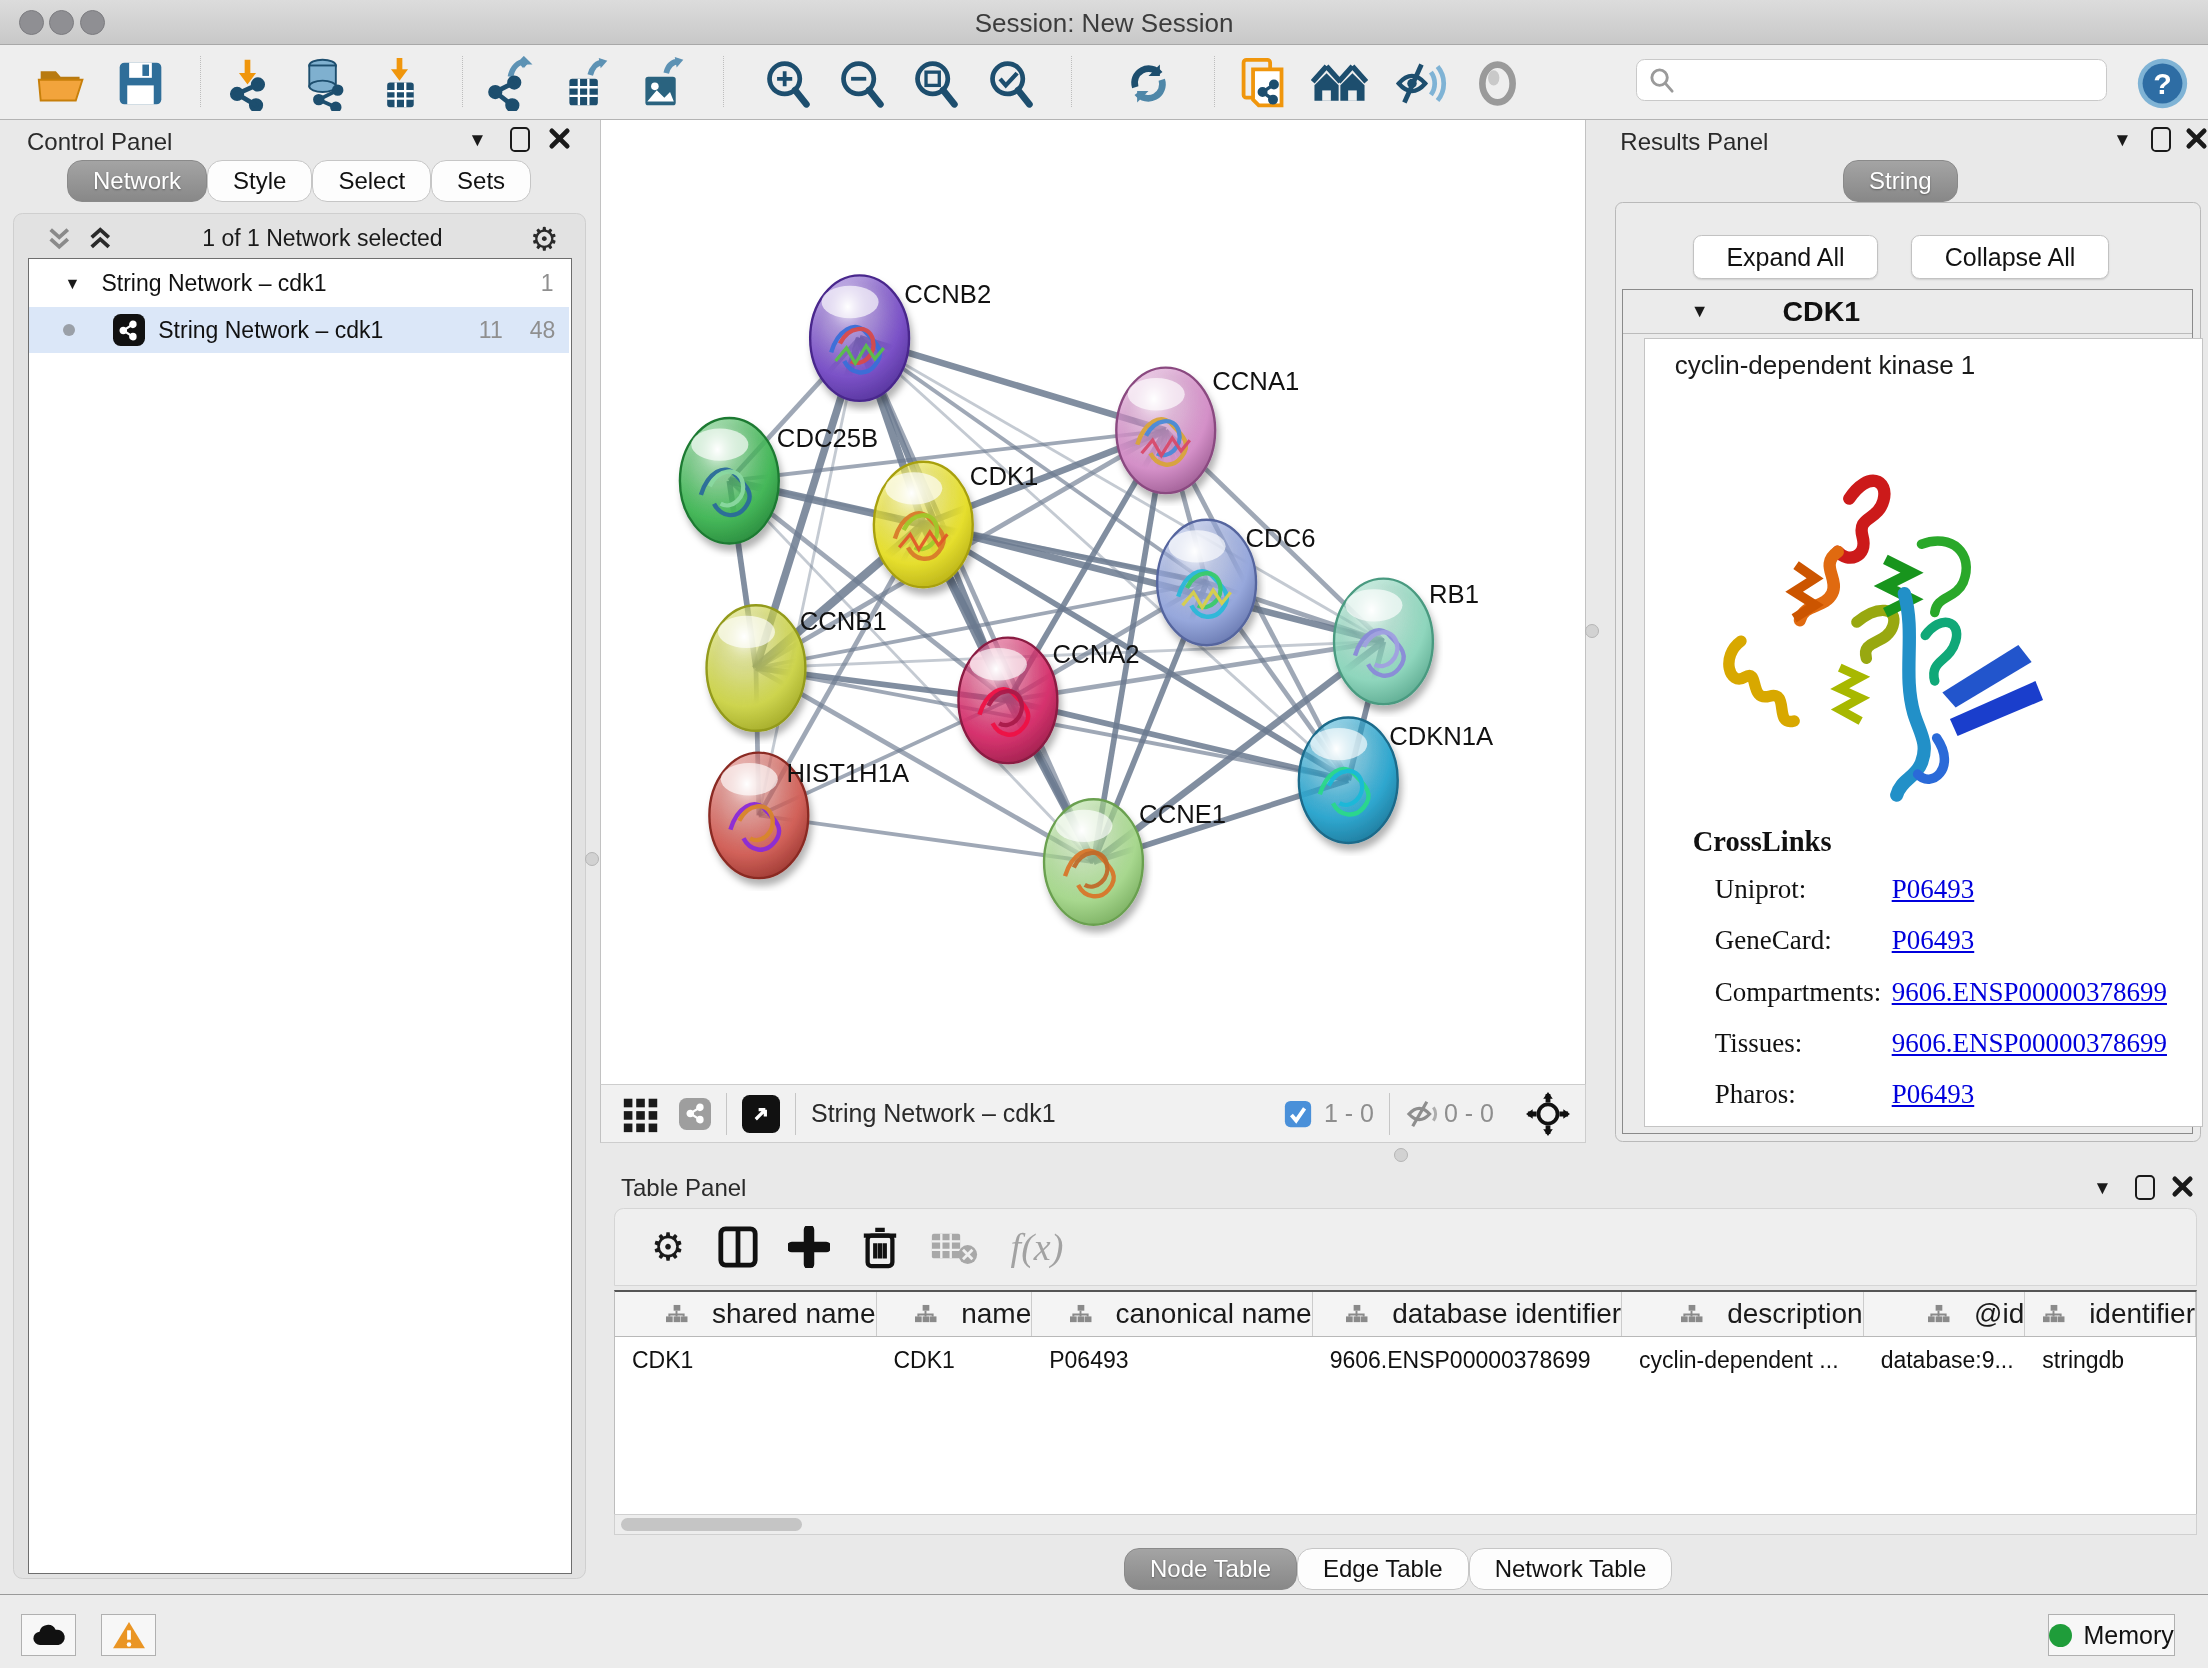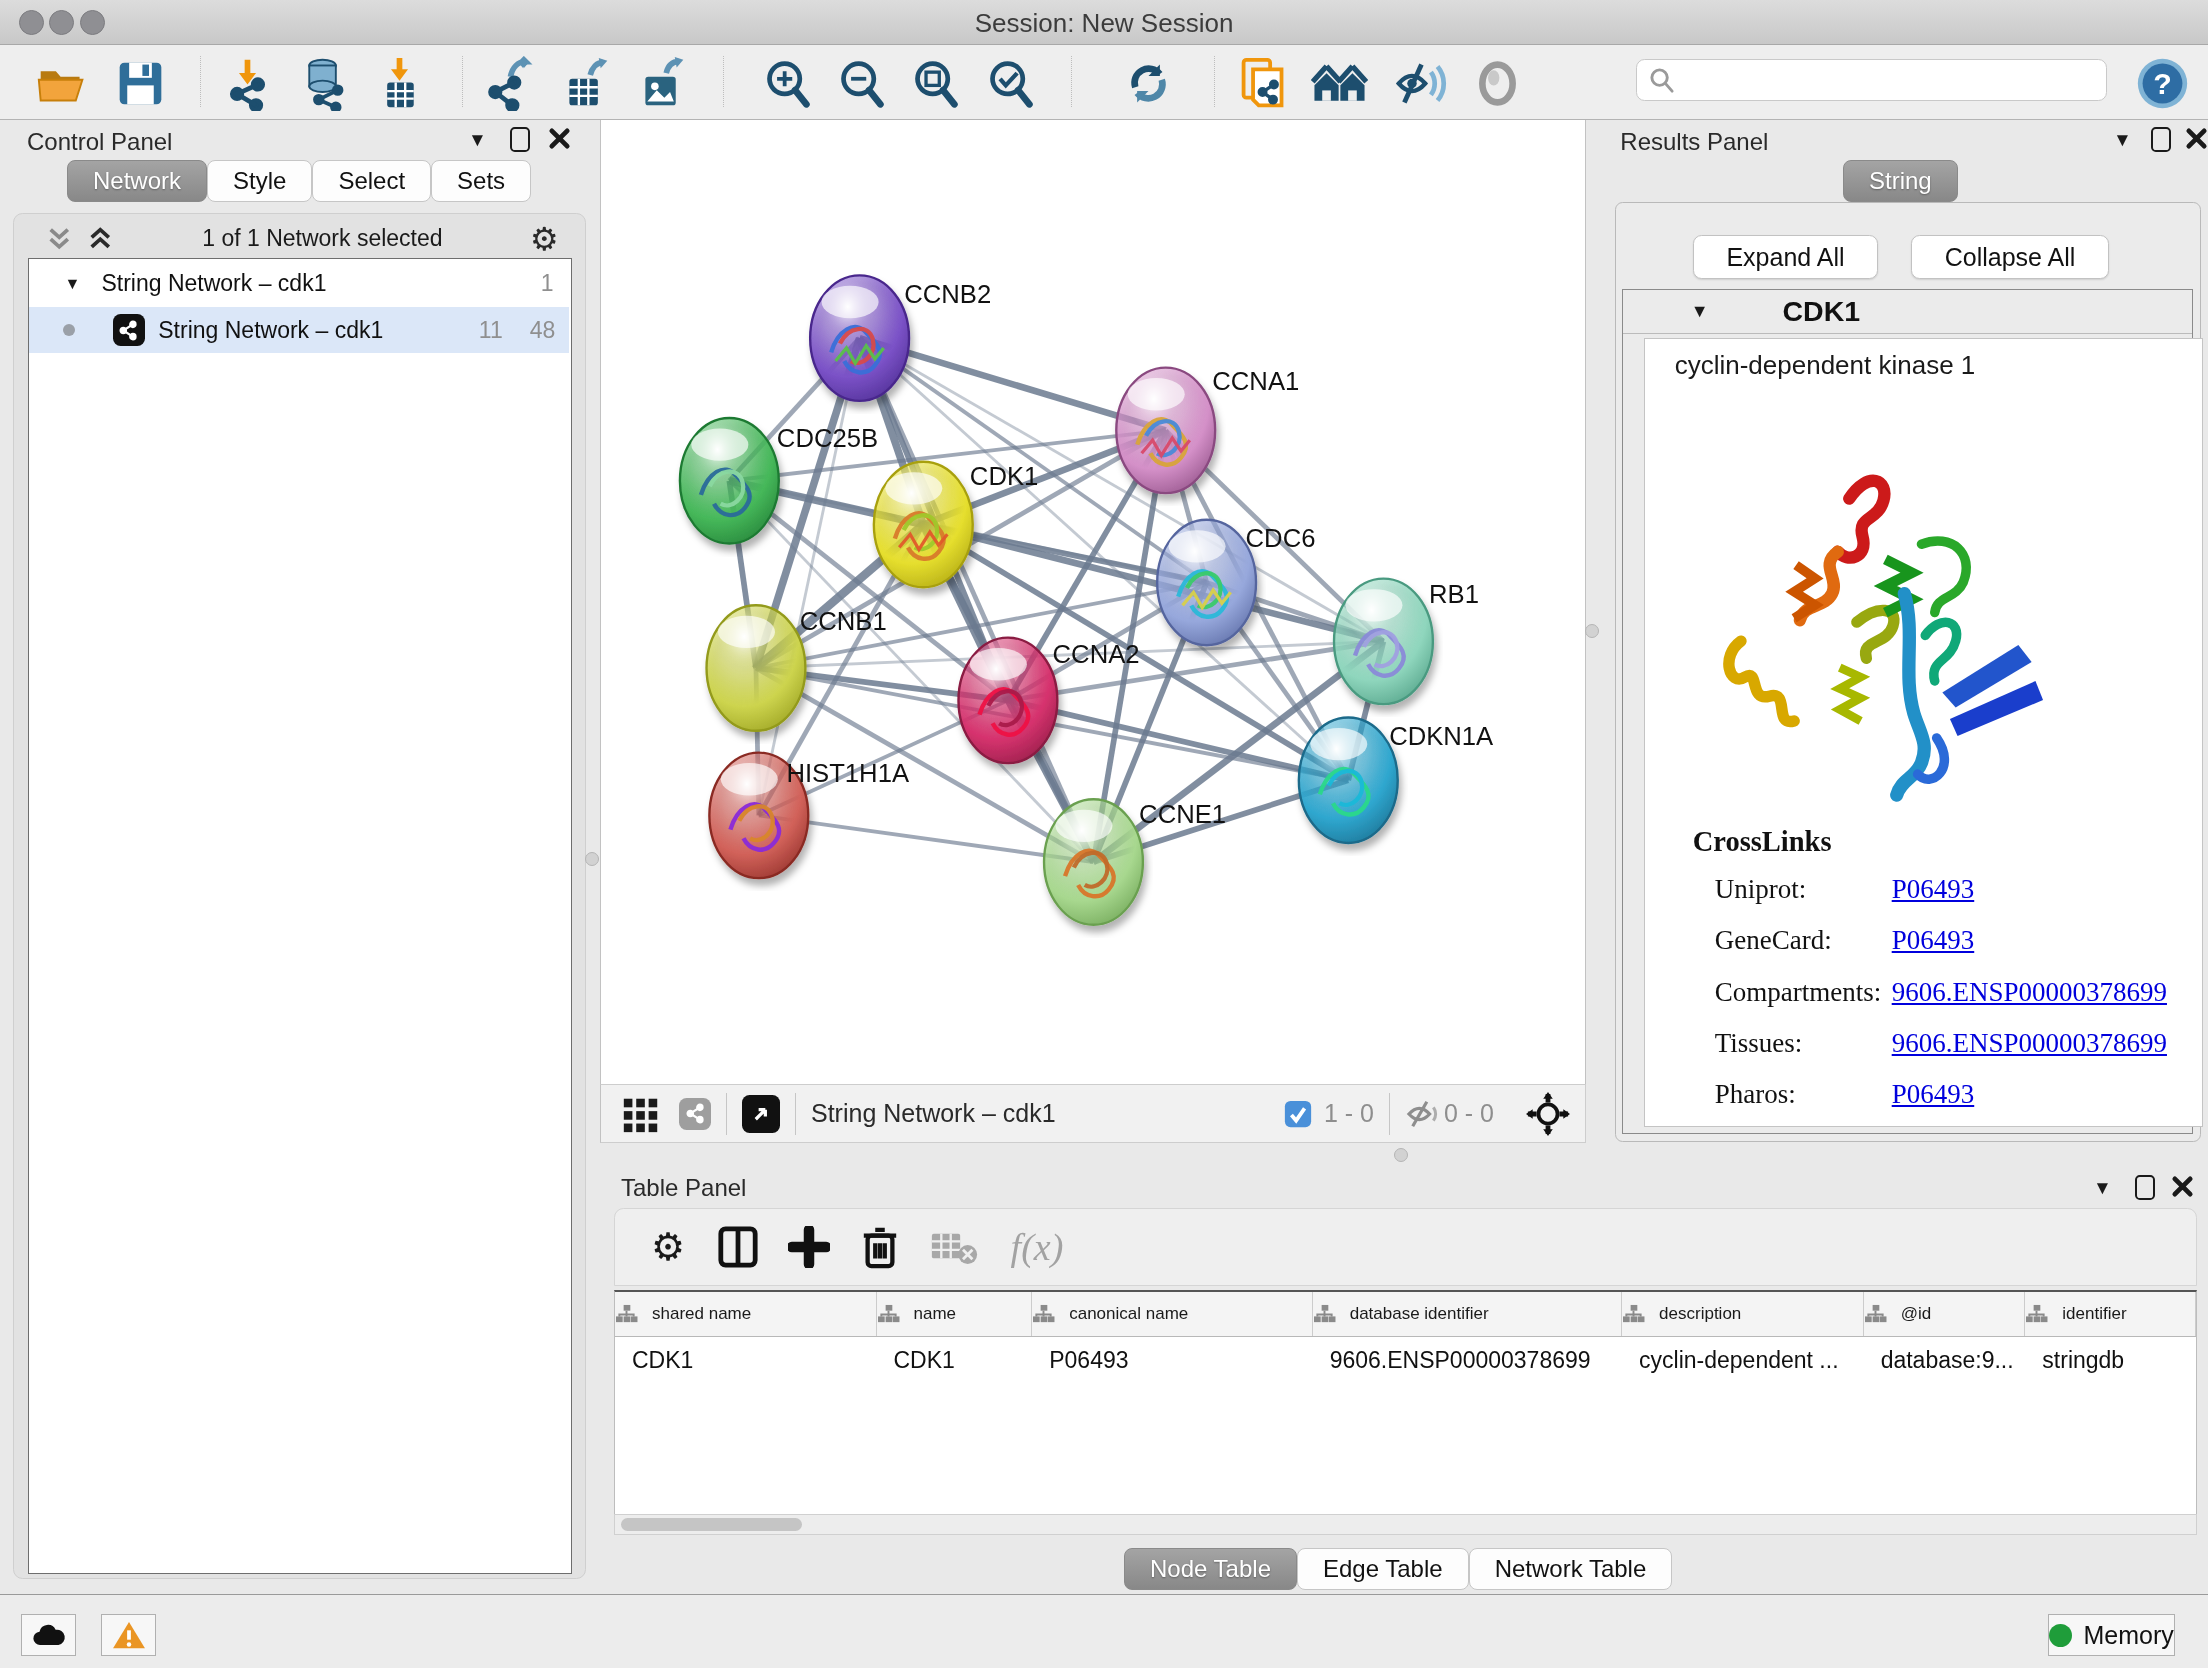--- a/index.html
+++ b/index.html
@@ -33,7 +33,7 @@
 
   .tabbtn { height:42px; display:inline-flex; align-items:center; justify-content:center;
     font-size:24px; border:1px solid #c6c6c6; background:#fdfdfd; color:#111;
-    border-radius:8px; padding:16px 25px; position:relative; }
+    border-radius:15px; padding:16px 25px; position:relative; }
   .tabbtn.sel { background:linear-gradient(#a4a4a4,#888888); color:#ffffff;
     border-color:#8a8a8a; text-shadow:0 1px 1.9px rgba(0,0,0,.35); }
 

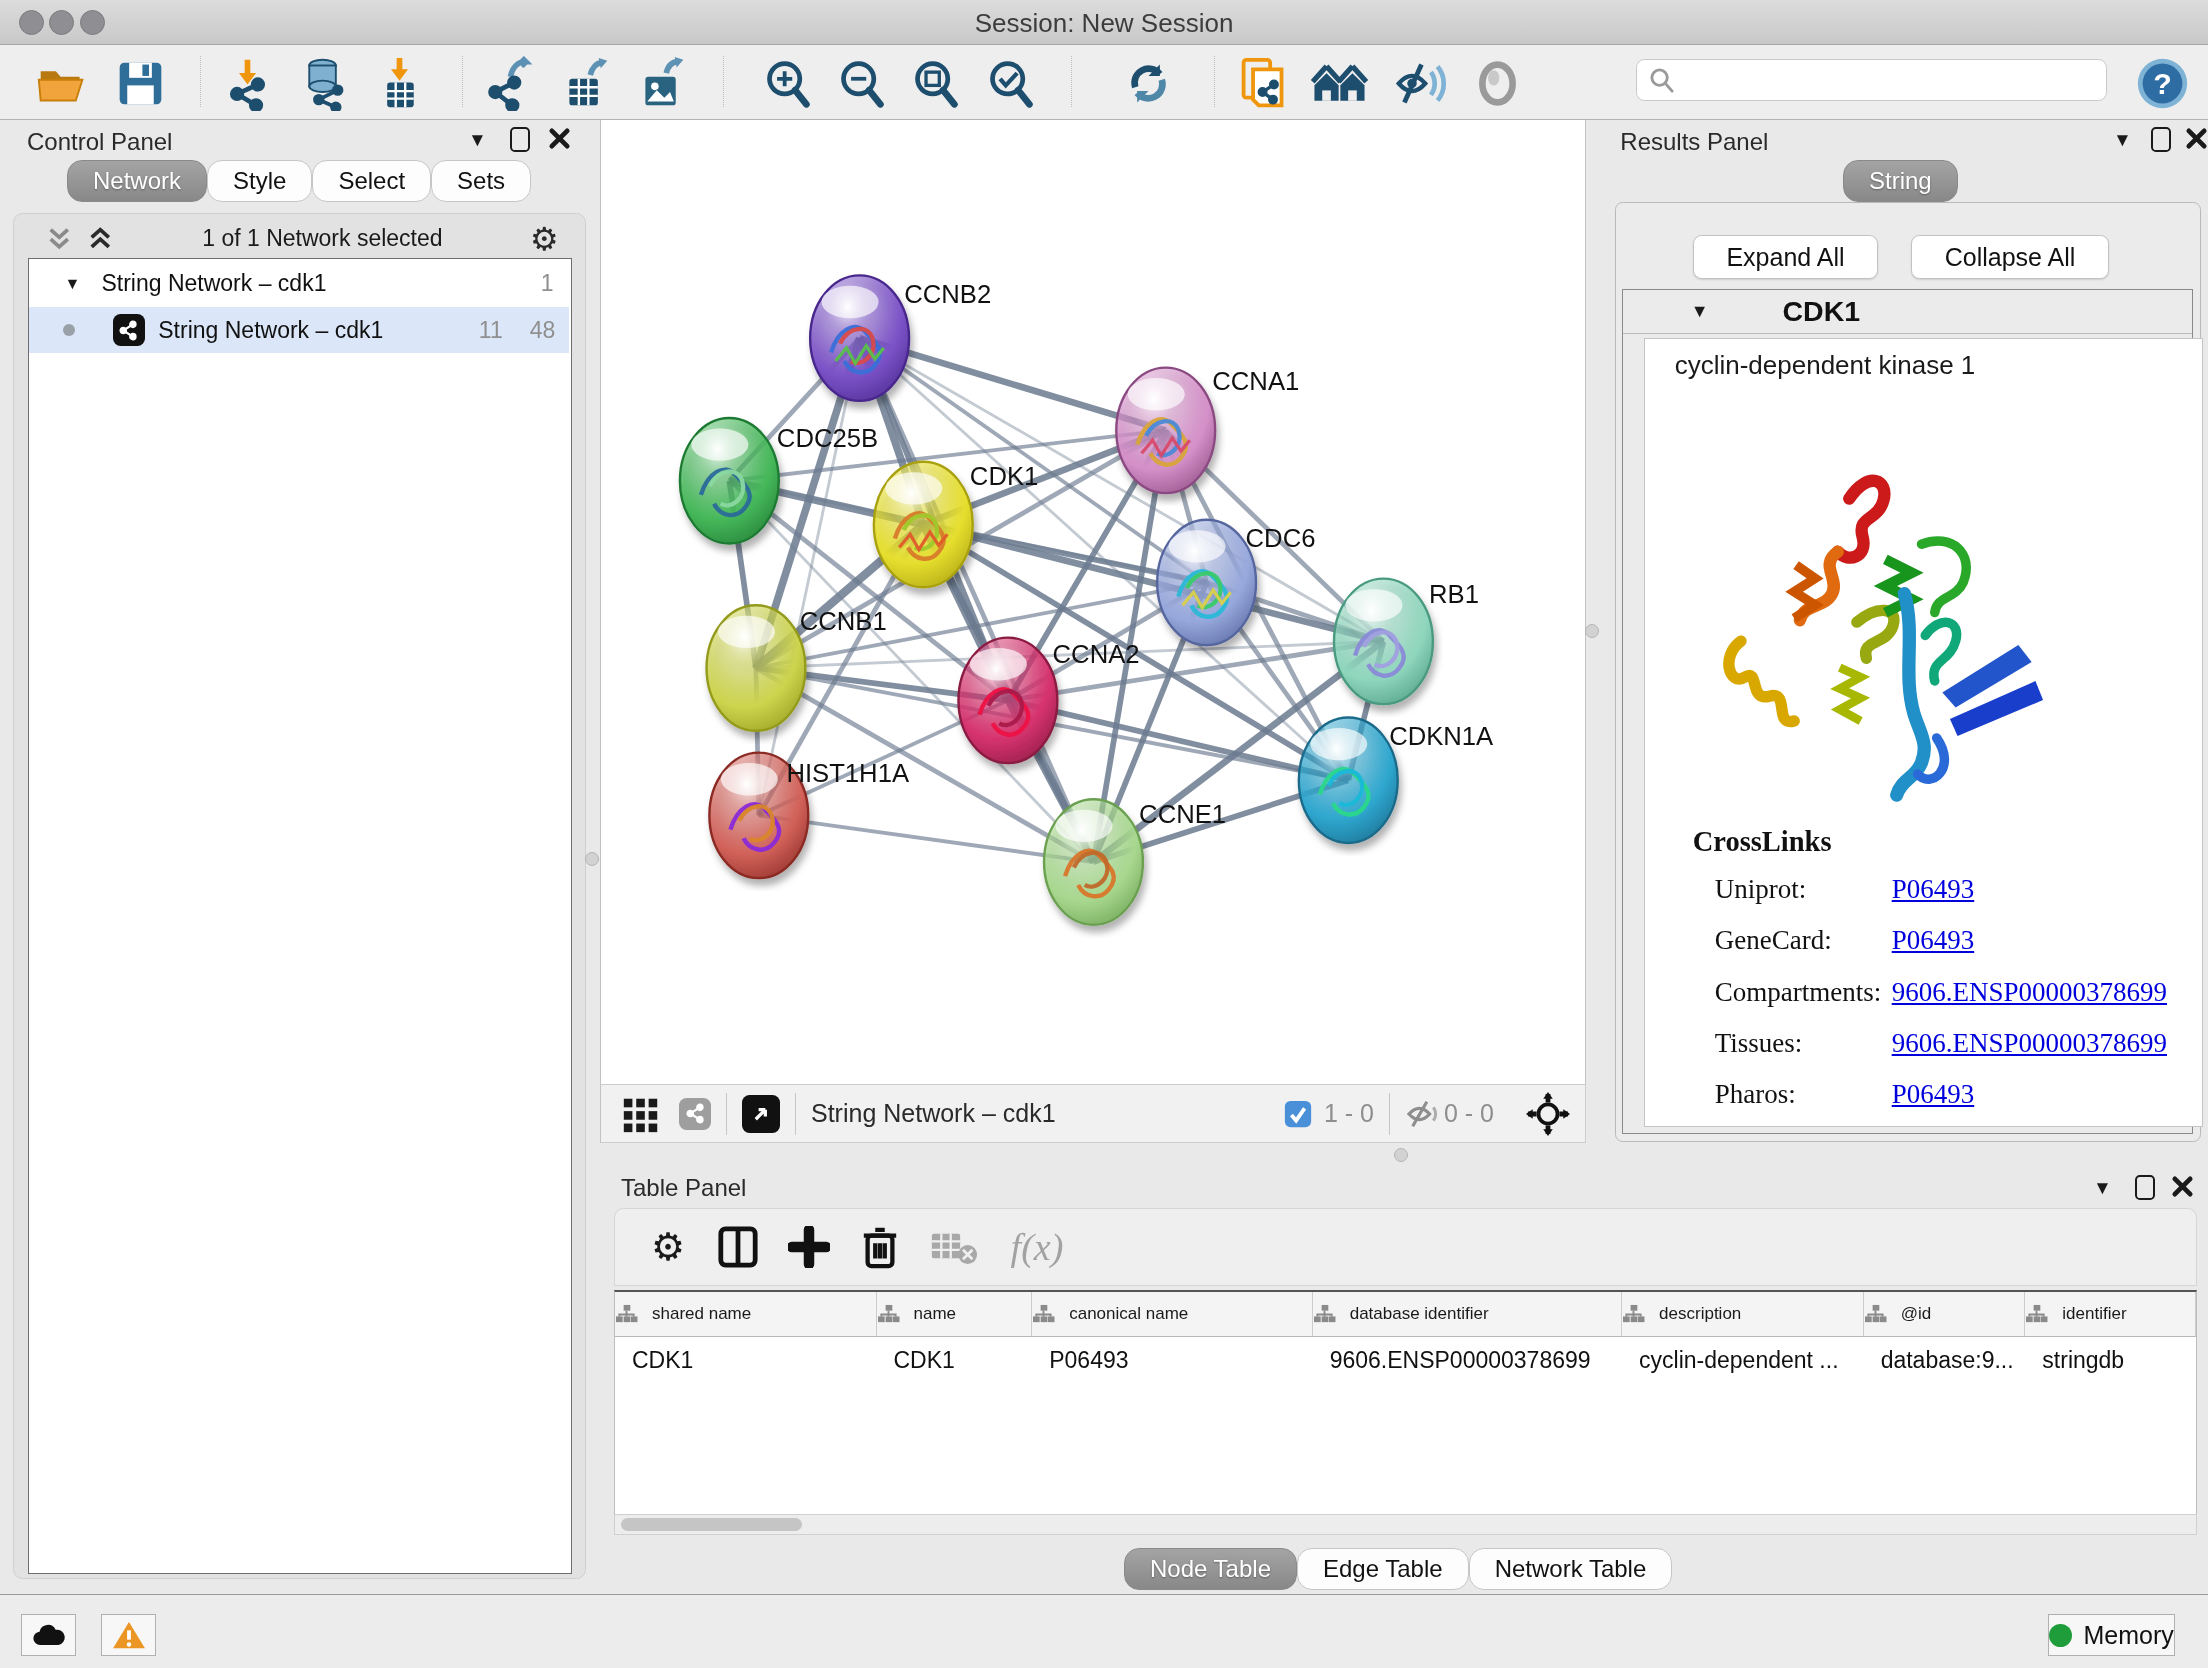--- a/index.html
+++ b/index.html
@@ -89,8 +89,8 @@
   .tp-table { position:absolute; left:614px; top:1290px; width:1583px; height:224px;
     background:#ffffff; border-top:2.9px solid #555; border-left:1px solid #bdbdbd; border-right:1px solid #bdbdbd; }
   .tp-thead { display:flex; height:45px; background:#f4f4f4; border-bottom:1.9px solid #b8b8b8; }
-  .th { display:flex; align-items:center; justify-content:flex-start; gap:14px;
-    font-size:17px; color:#1a1a1a; border-right:1px solid #cccccc; overflow:hidden; white-space:nowrap; }
+  .th { display:flex; align-items:center; justify-content:flex-end; gap:24px;
+    font-size:28px; color:#1a1a1a; border-right:1px solid #cccccc; overflow:hidden; white-space:nowrap; }
   .tp-row { display:flex; height:46px; }
   .td { font-size:23px; color:#111; padding-left:17px; display:flex; align-items:center;
     overflow:hidden; white-space:nowrap; }

